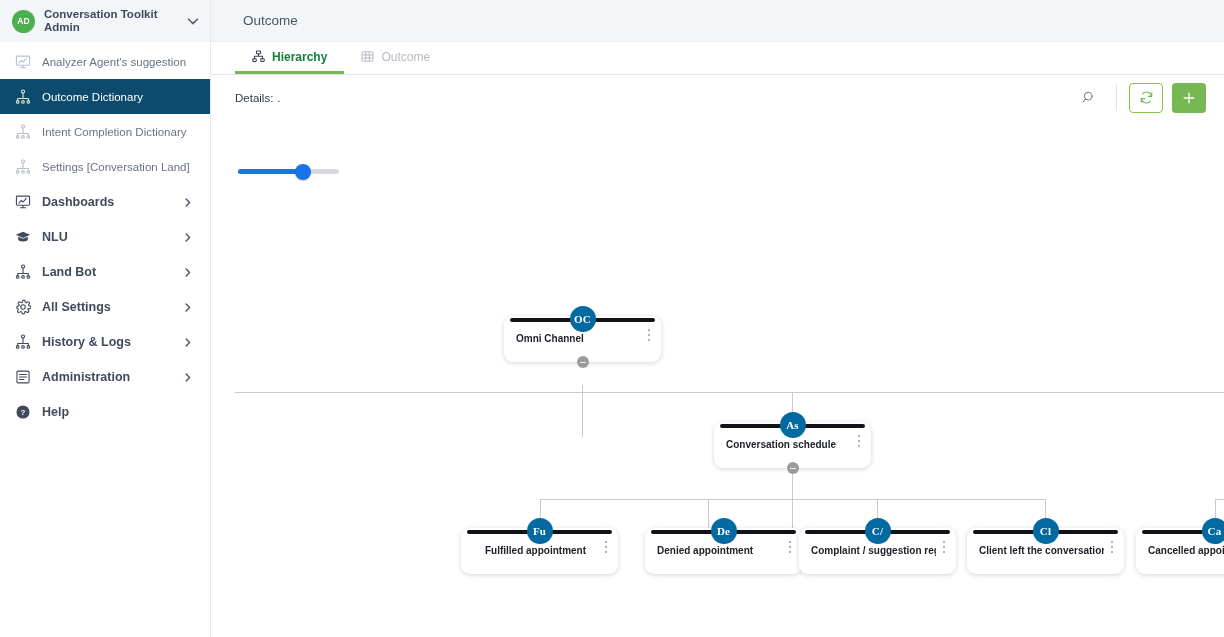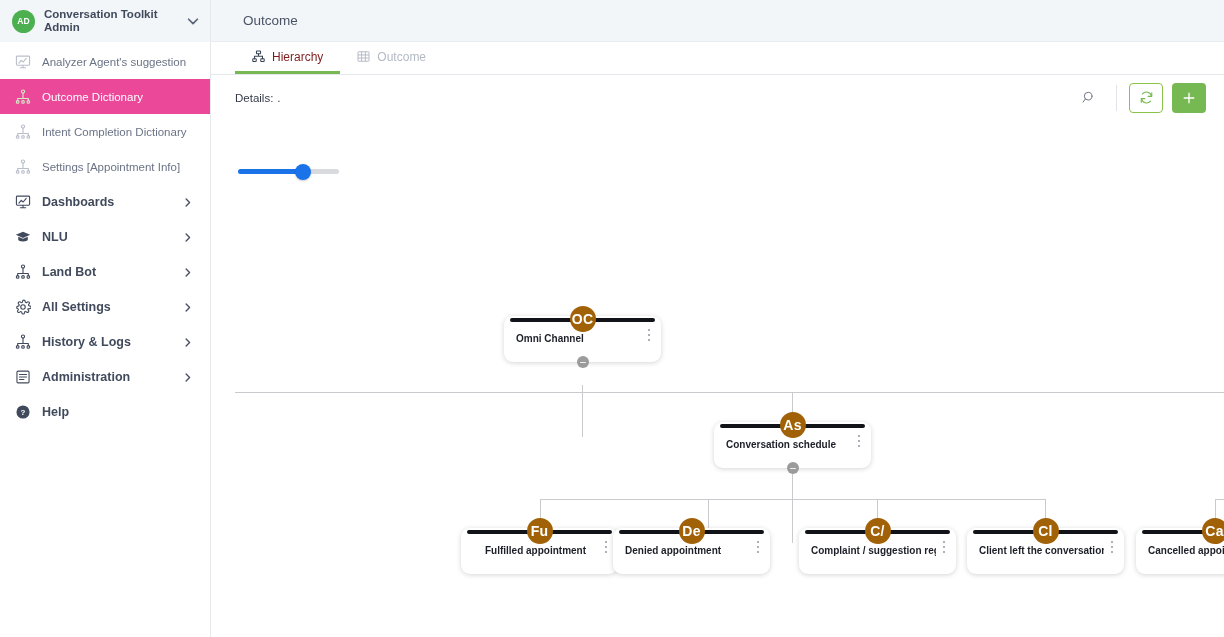--- a/index.html
+++ b/index.html
@@ -92,7 +92,7 @@
     position: relative;
   }
   .tab .tico { width: 13px; height: 13px; display:flex;align-items:center;justify-content:center; }
-  .tab.active { color: #7f1d1d; border-bottom-color: #76b852; }
+  .tab.active { color: #15803d; border-bottom-color: #76b852; font-weight: bold; }
   .tab.active .tico { color: #3a4354; }
 
   .detailbar {

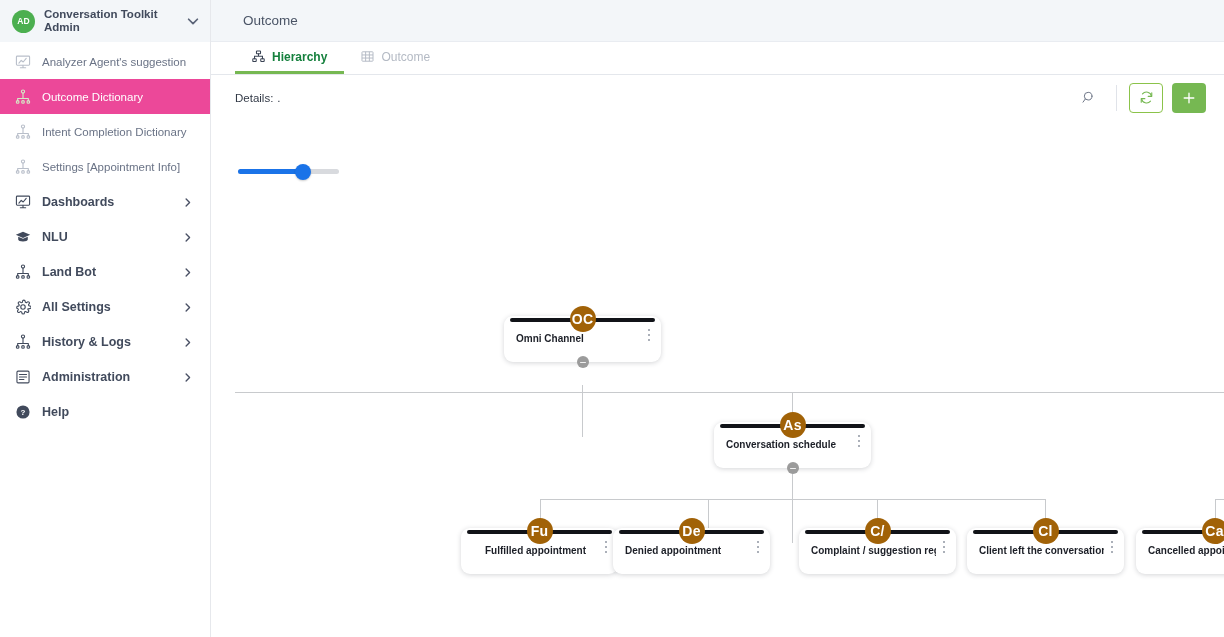--- a/index.html
+++ b/index.html
@@ -59,7 +59,7 @@
   .nav-item.top .lbl { font-size: 12.5px; font-weight: bold; color: #414A5C; }
   .nav-item.top .ico { color: #414A5C; }
   .nav-item.selected {
-    background: #ec4899;
+    background: #0c4a6e;
   }
   .nav-item.selected .lbl { color: #ffffff; }
   .nav-item.selected .ico { color: #d5ebc6; }

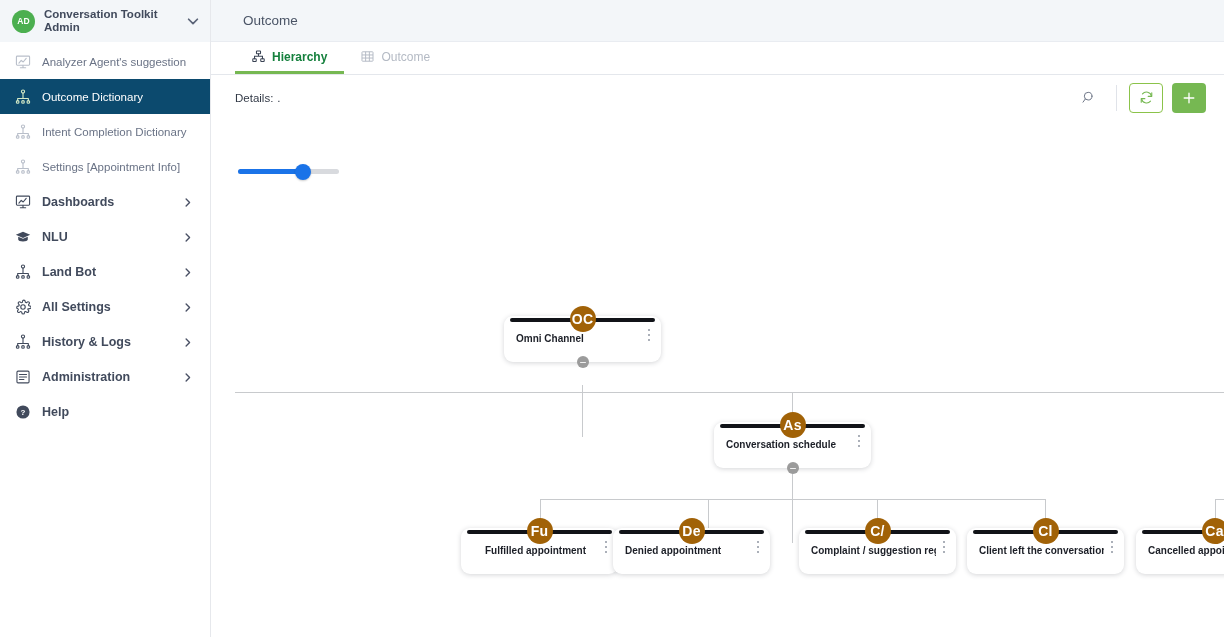--- a/index.html
+++ b/index.html
@@ -256,7 +256,7 @@
               <path d="M9 4.7v3.1M3 13.1v-2.4h12v2.4M9 10.7V7.8"></path>
             </svg>
           </span>
-          <span class="lbl">Settings [Appointment Info]</span>
+          <span class="lbl">Settings [Conversation Land]</span>
         </div>
         <div class="nav-item top">
           <span class="ico">

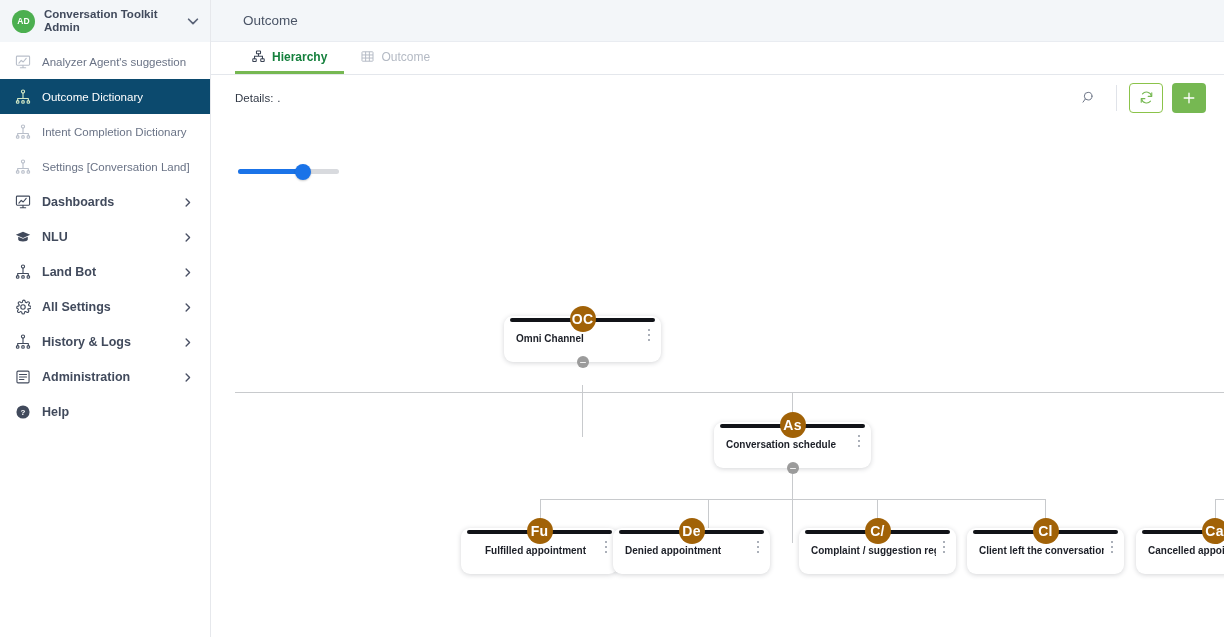--- a/index.html
+++ b/index.html
@@ -164,10 +164,11 @@
   .node .initials {
     position: absolute; top: -10px; left: 50%; margin-left: -13px;
     width: 26px; height: 26px; border-radius: 50%;
-    background: #a16207; color: #fff;
-    font-size: 14px; font-weight: bold;
+    background: #0369a1; color: #fff;
+    font-size: 11px; font-weight: bold;
     display: flex; align-items: center; justify-content: center;
     letter-spacing: .2px;
+    font-family: Liberation Serif, serif;
   }
   .node .nlabel {
     position: absolute; left: 12px; top: 16px; right: 20px;

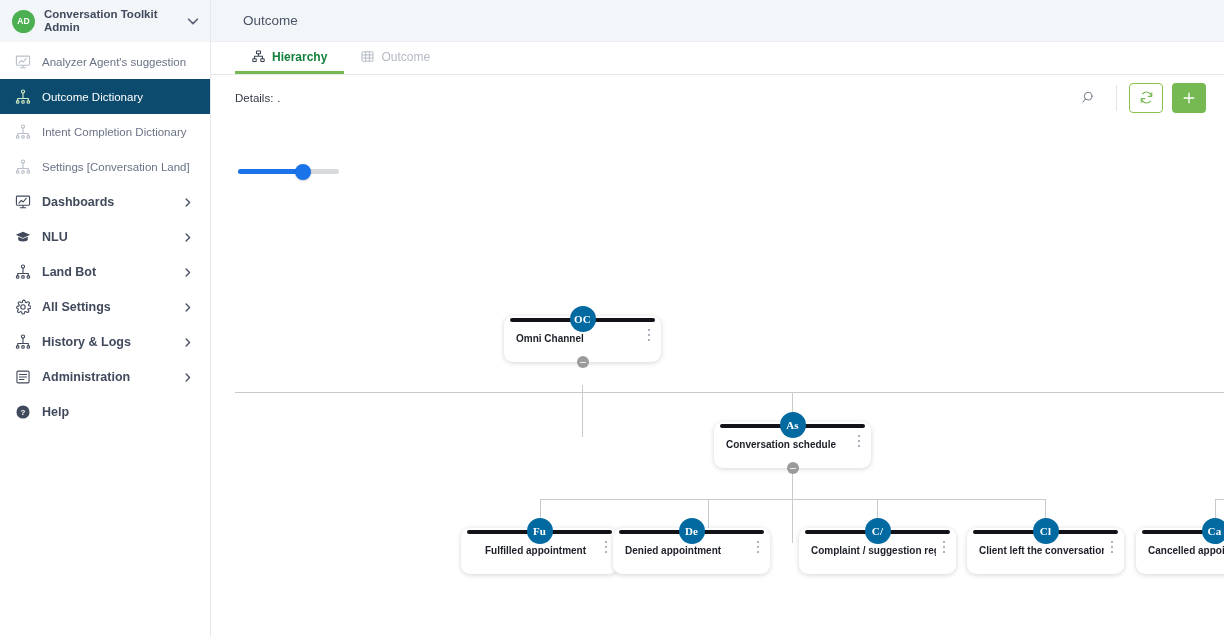--- a/index.html
+++ b/index.html
@@ -478,7 +478,7 @@
               <i></i>
             </div>
           </div>
-          <div class="node" style="left: 402px; top: 407px;">
+          <div class="node" style="left: 434px; top: 407px;">
             <div class="topbar-black"></div>
             <div class="initials">De</div>
             <div class="nlabel">Denied appointment</div>

